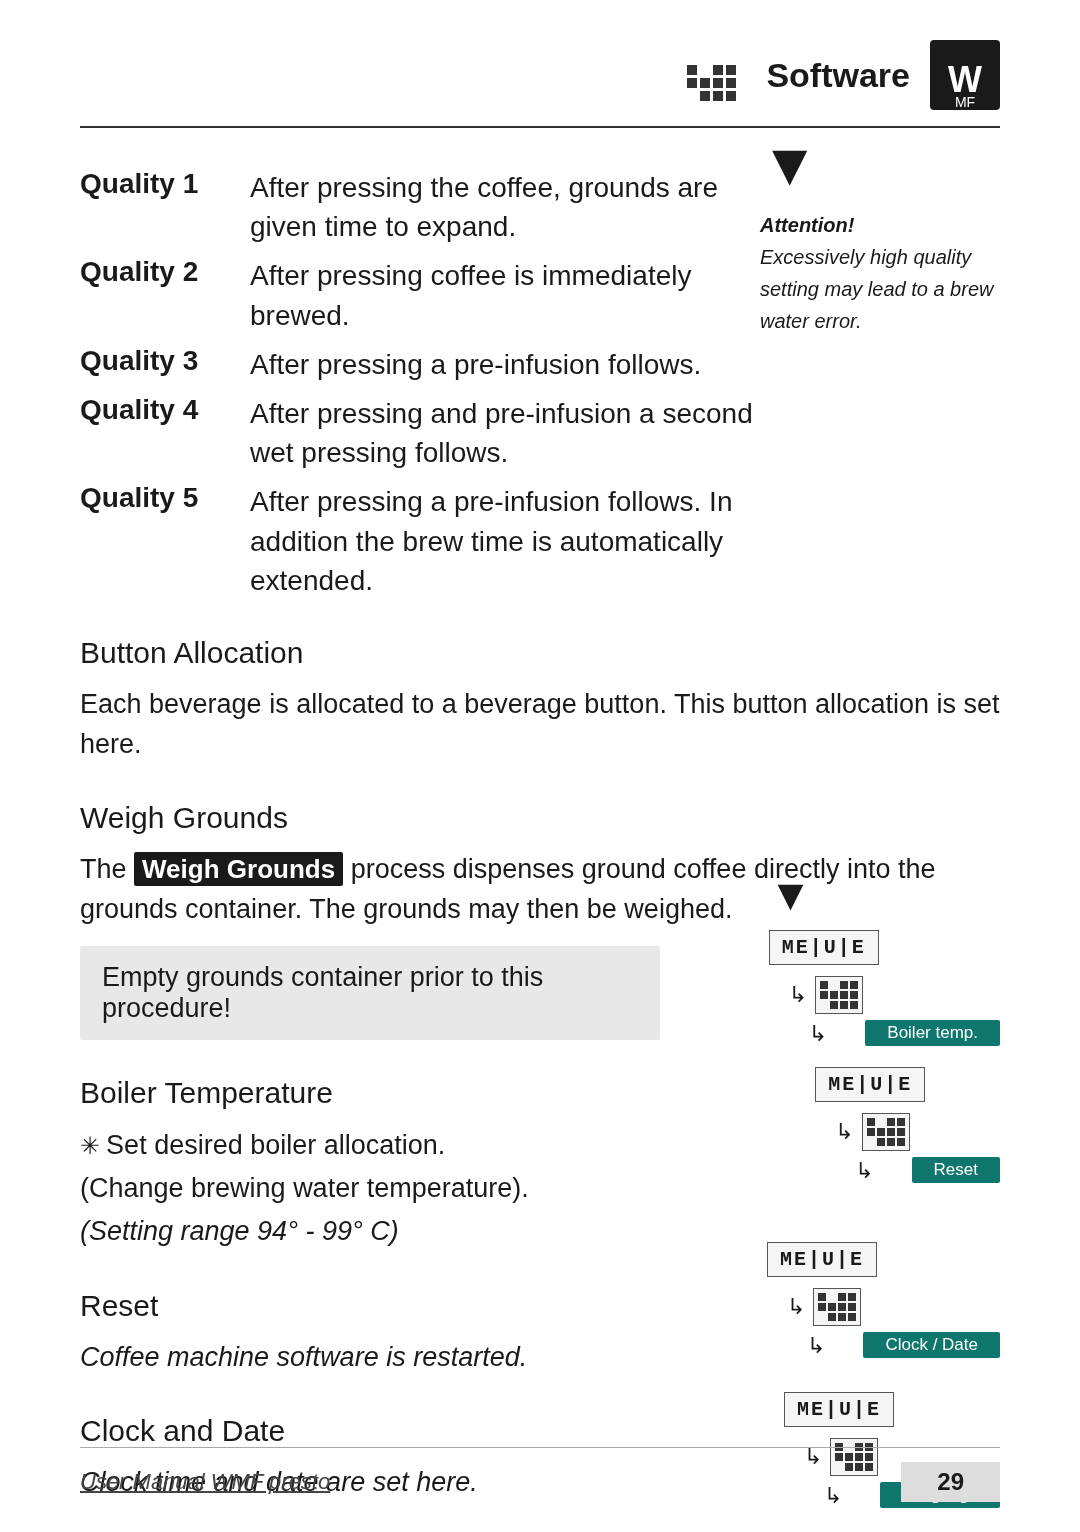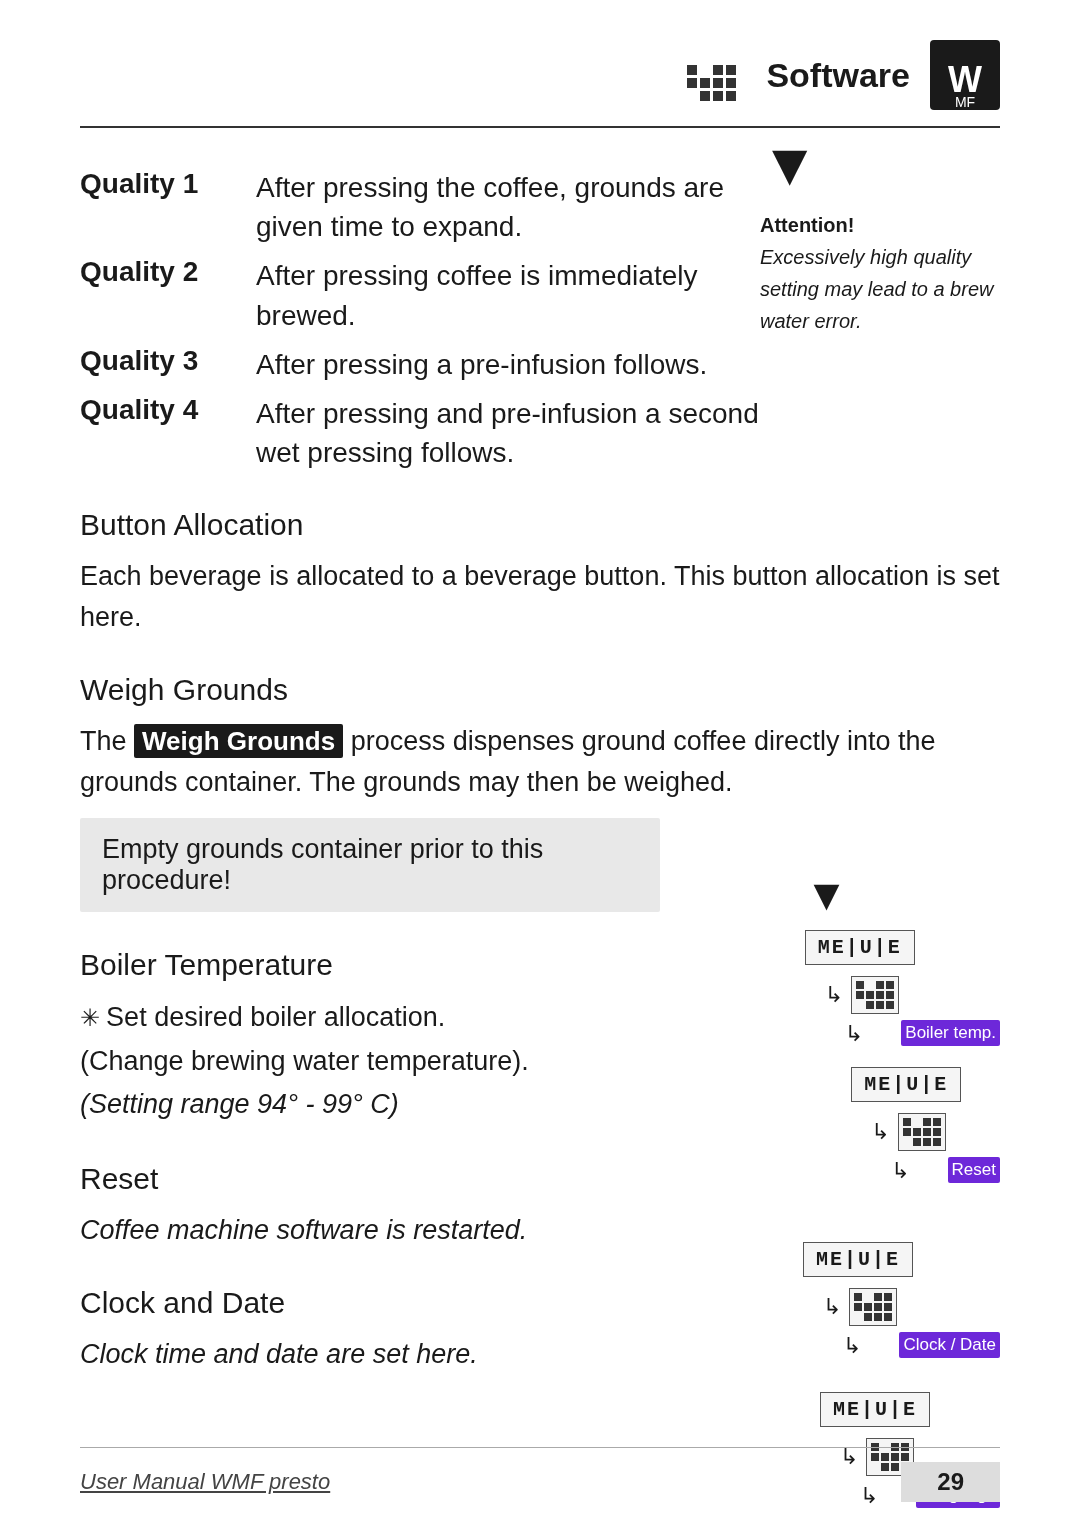--- a/index.html
+++ b/index.html
@@ -74,7 +74,7 @@
     }
     .quality-row {
       display: flex;
-      gap: 6px;
+      gap: 0;
     }
     .quality-label {
       font-weight: bold;

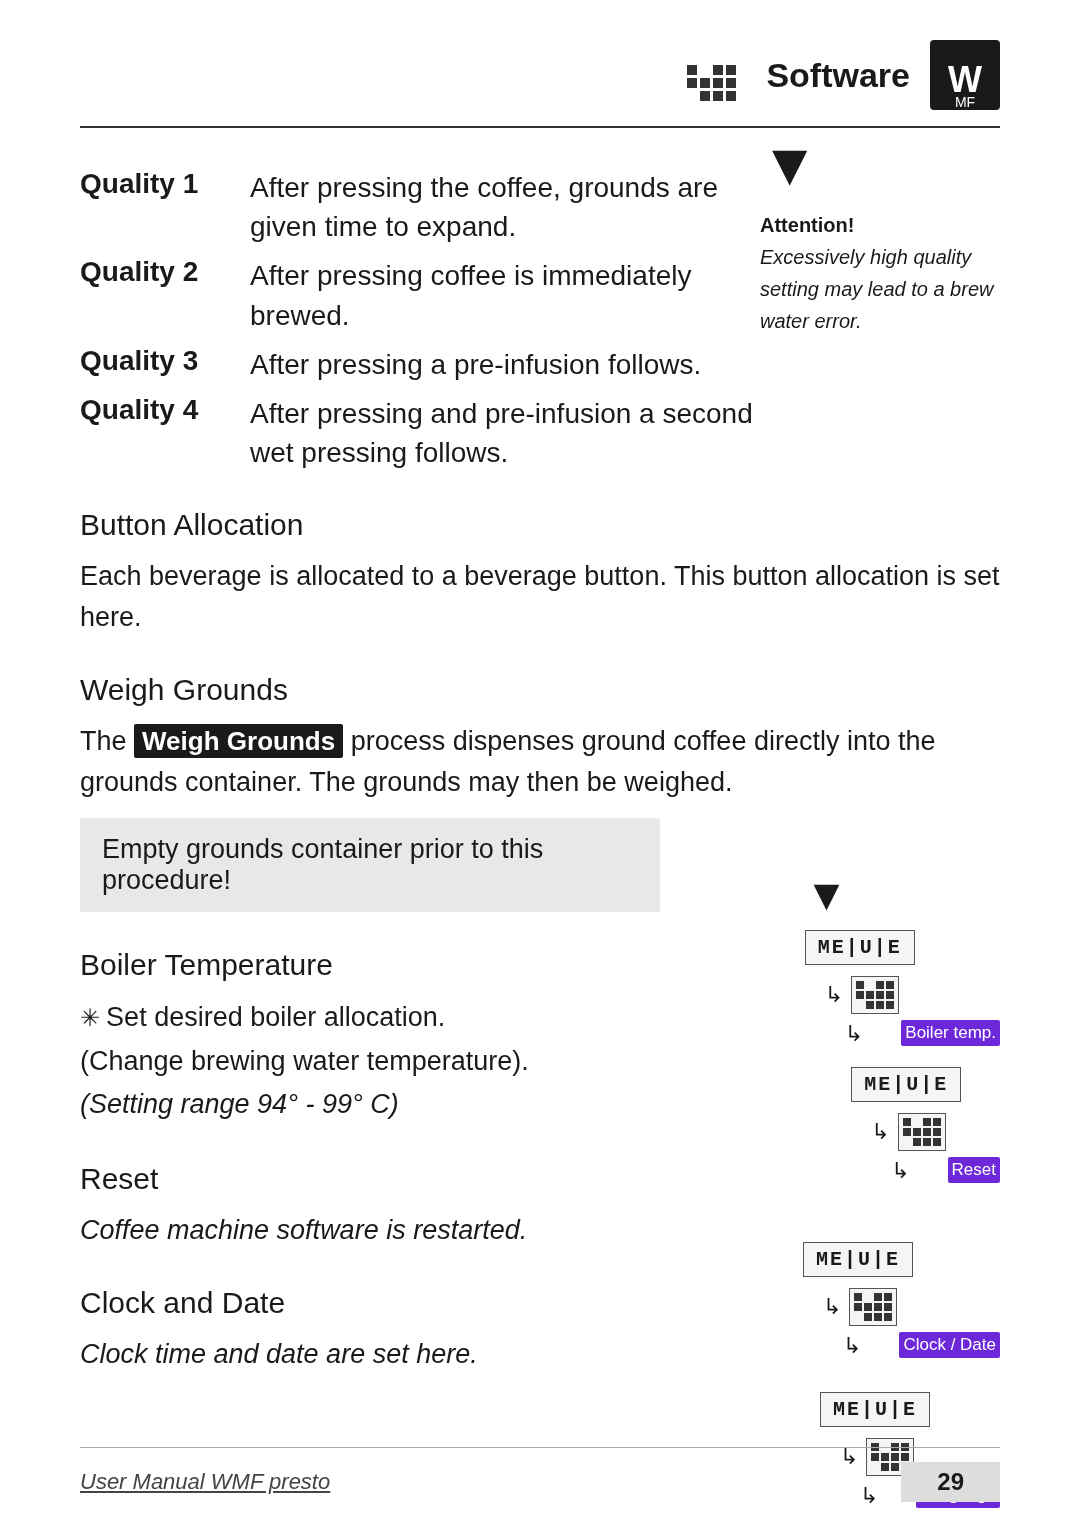--- a/index.html
+++ b/index.html
@@ -109,6 +109,7 @@
     }
     .attention-title {
       font-weight: bold;
+      font-style: italic;
       font-size: 20px;
     }
 

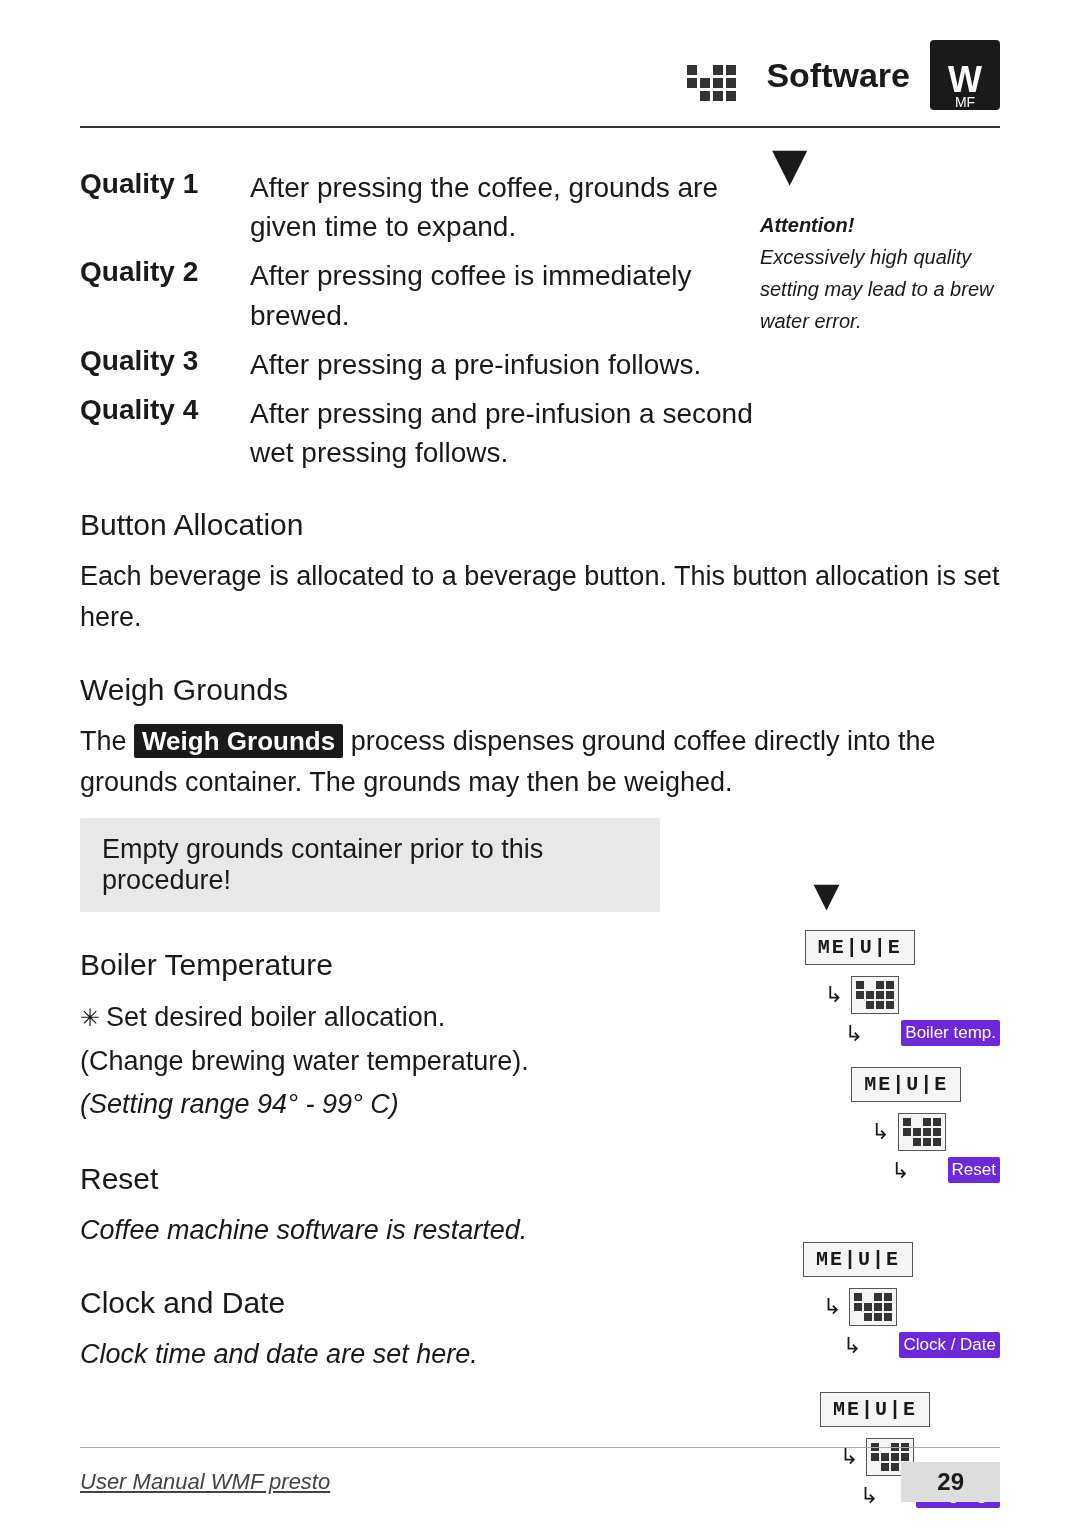--- a/index.html
+++ b/index.html
@@ -301,6 +301,10 @@
         <span class="quality-label">Quality 4</span>
         <span class="quality-text">After pressing and pre-infusion a second wet pressing follows.</span>
       </div>
+      <div class="quality-row">
+        <span class="quality-label">Quality 5</span>
+        <span class="quality-text">After pressing a pre-infusion follows. In addition the brew time is automatically extended.</span>
+      </div>
     </div>
   </div>
 

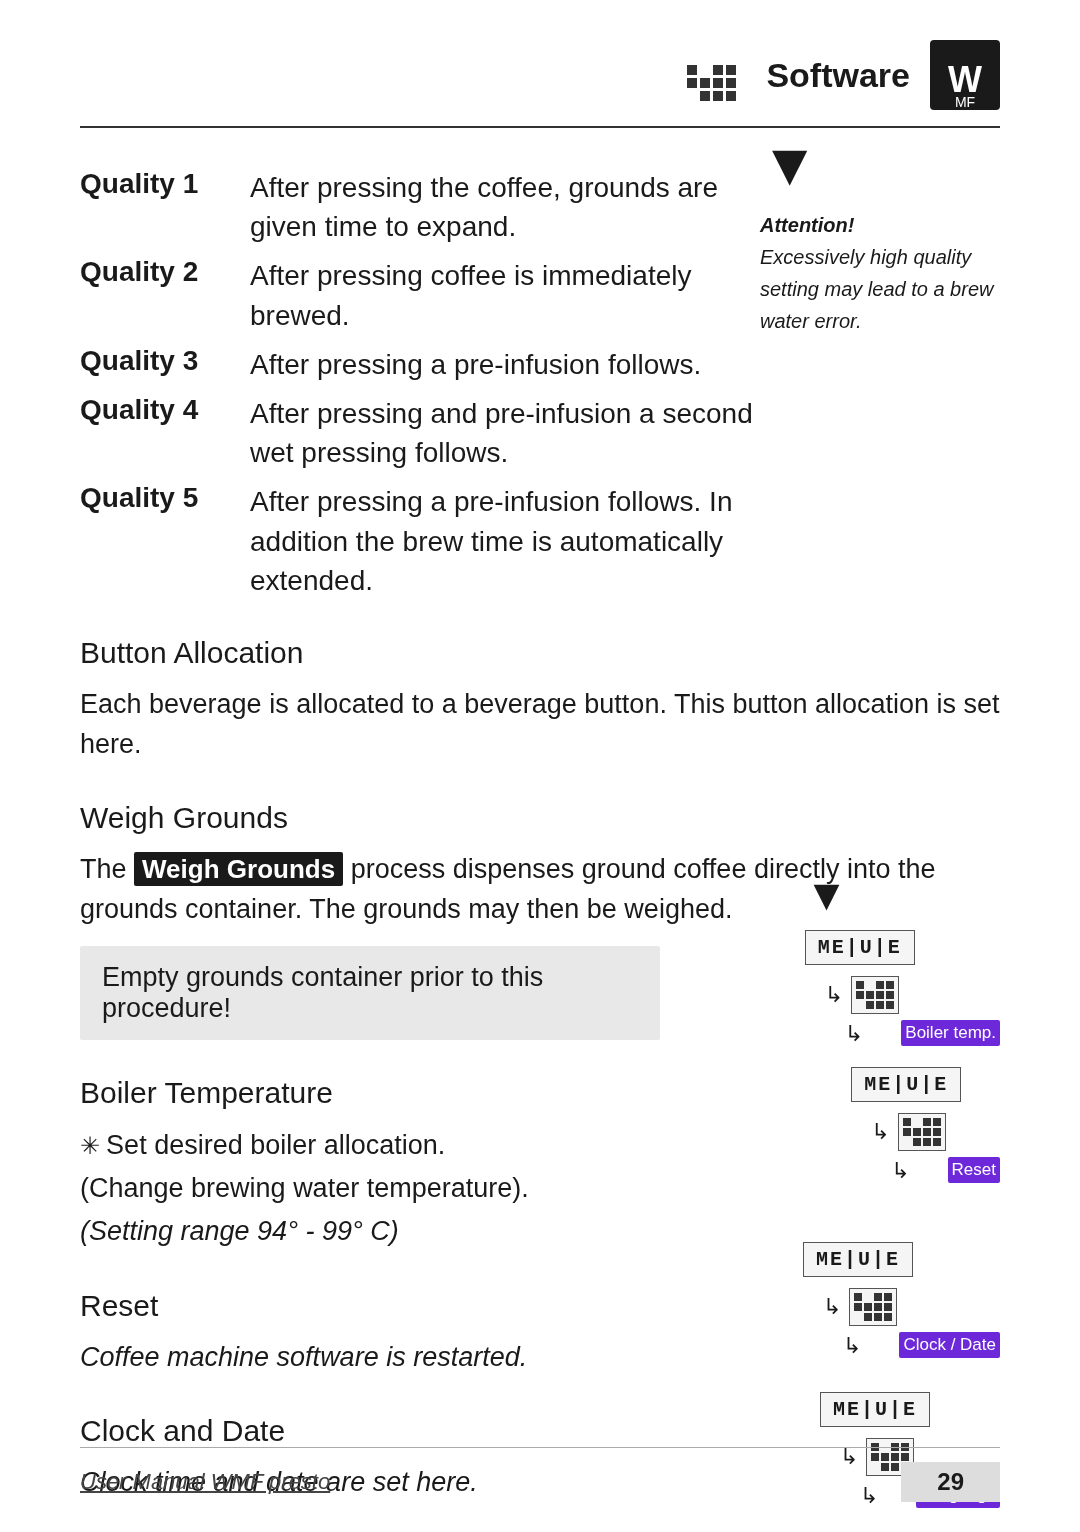--- a/index.html
+++ b/index.html
@@ -157,10 +157,10 @@
     }
 
     .label-btn {
-      background: #6d28d9;
+      background: #0f766e;
       color: #fff;
       font-size: 17px;
-      padding: 3px 4px;
+      padding: 3px 22px;
       border-radius: 2px;
       margin-left: 30px;
       margin-bottom: 2px;

